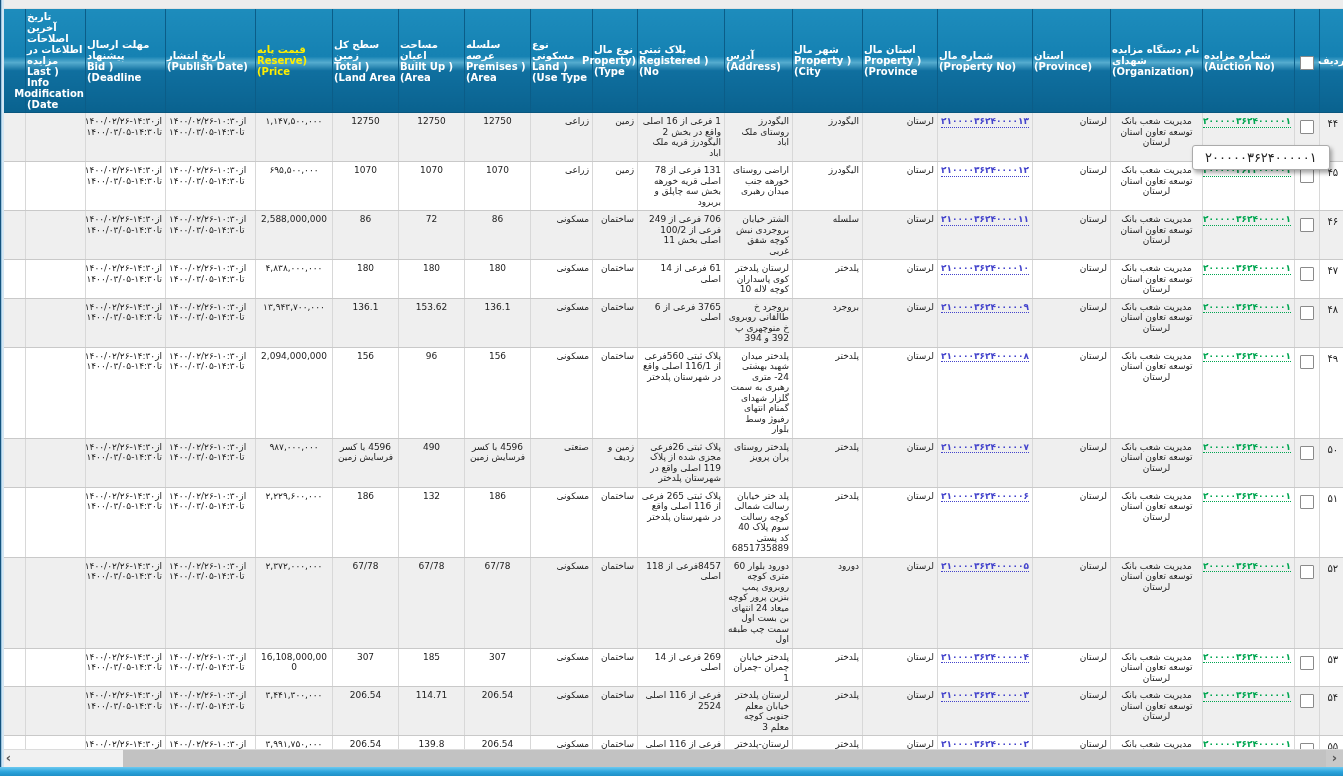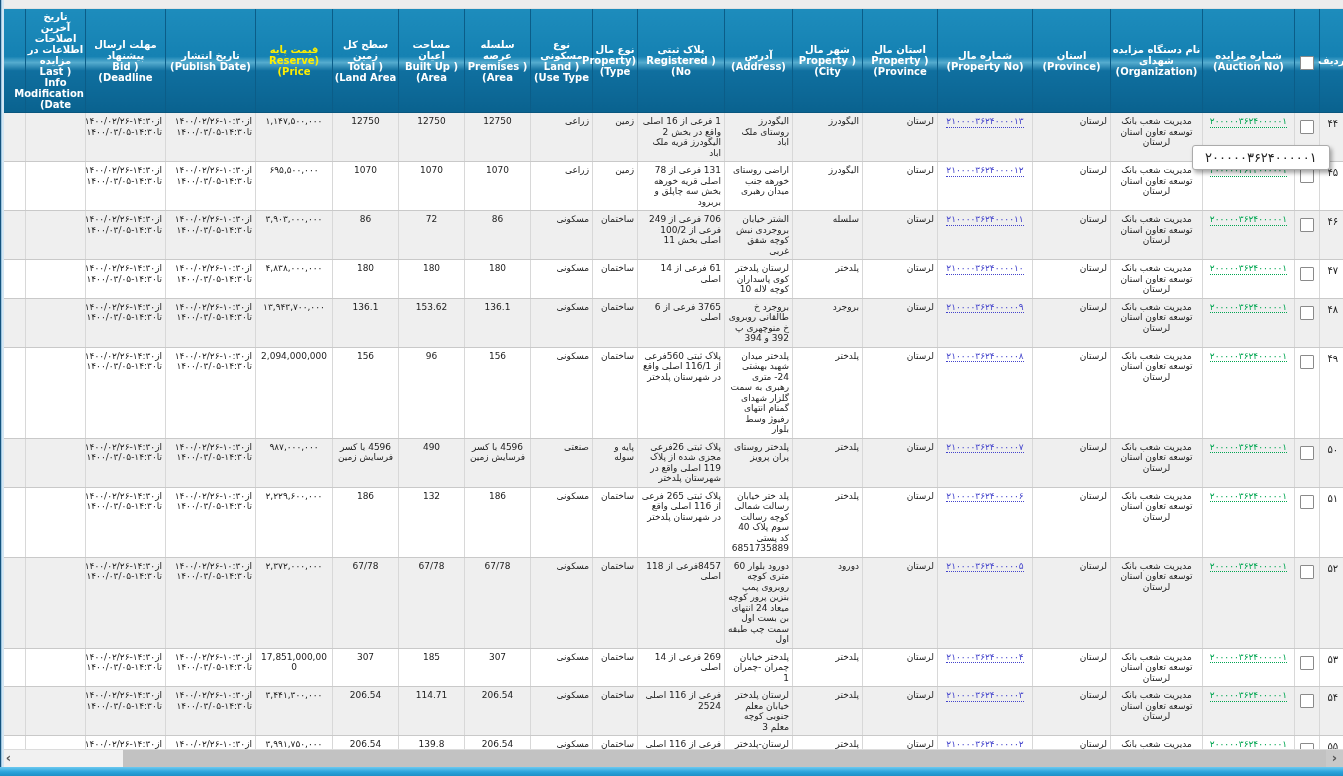--- a/index.html
+++ b/index.html
@@ -23,7 +23,7 @@
   col.c-publish{width:90px;} col.c-deadline{width:80px;}
   col.c-lastmod{width:60px;} col.c-cut{width:25px;}
   thead th{
-    height:78px;vertical-align:middle;text-align:center;
+    height:78px;vertical-align:middle;text-align:left;
     color:#fff;font-size:10px;font-weight:bold;padding:2px 1px;
     background:linear-gradient(180deg,#1d8cbc 0%,#1581b2 46%,#55abce 52%,#0f6f9f 60%,#0a628f 100%);
     border-left:1px solid #0b5d88;border-bottom:1px solid #09567e;

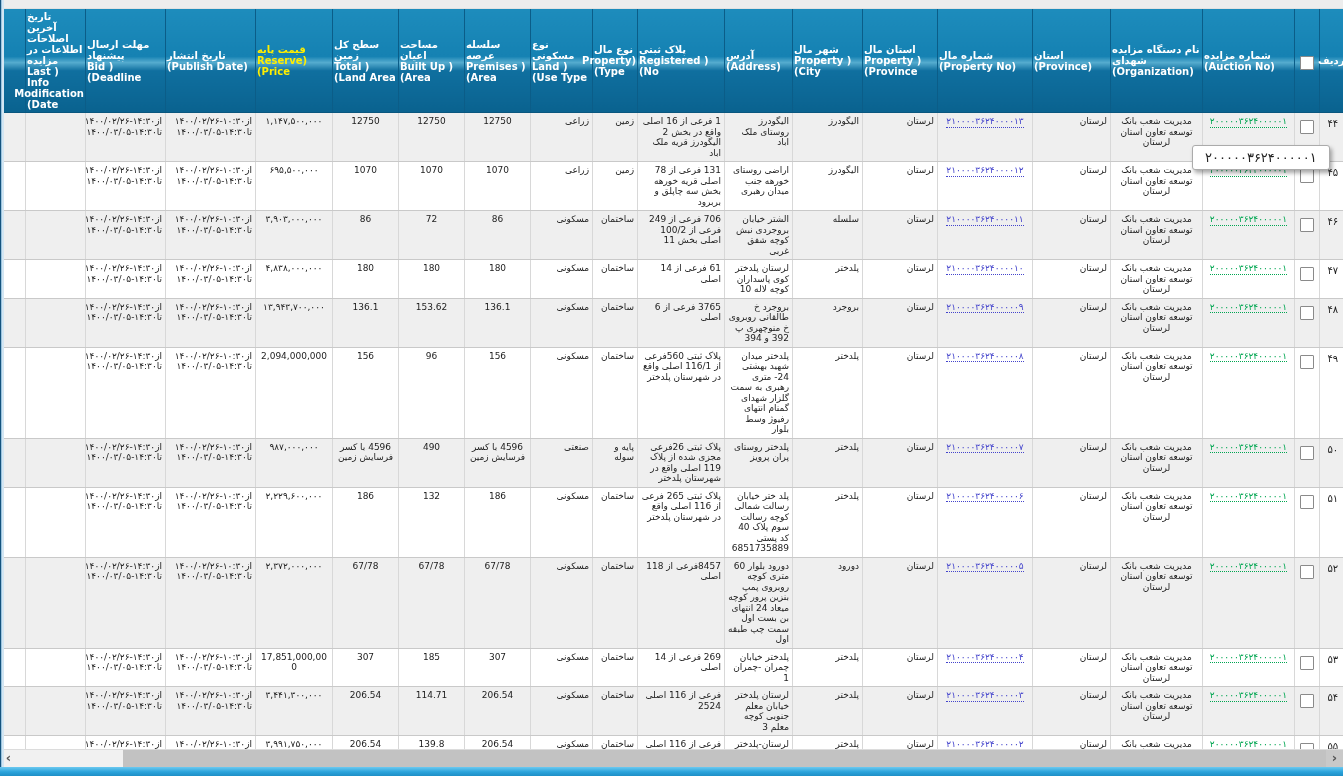--- a/index.html
+++ b/index.html
@@ -44,7 +44,7 @@
   .lnk{display:inline-block;direction:ltr;unicode-bidi:embed;text-decoration:none;}
   .lnk-green{color:#00a651;border-bottom:1px dotted #00a651;}
   .lnk-blue{color:#4444cc;border-bottom:1px dotted #4444cc;}
-  td.dates{text-align:right;}
+  td.dates{text-align:left;}
   td.dates .dl{display:block;white-space:nowrap;}
   .dt{direction:ltr;unicode-bidi:embed;}
   .hscroll{position:absolute;left:0;right:0;bottom:9px;height:17px;background:#f1f1f1;border-top:1px solid #dcdcdc;z-index:5;}

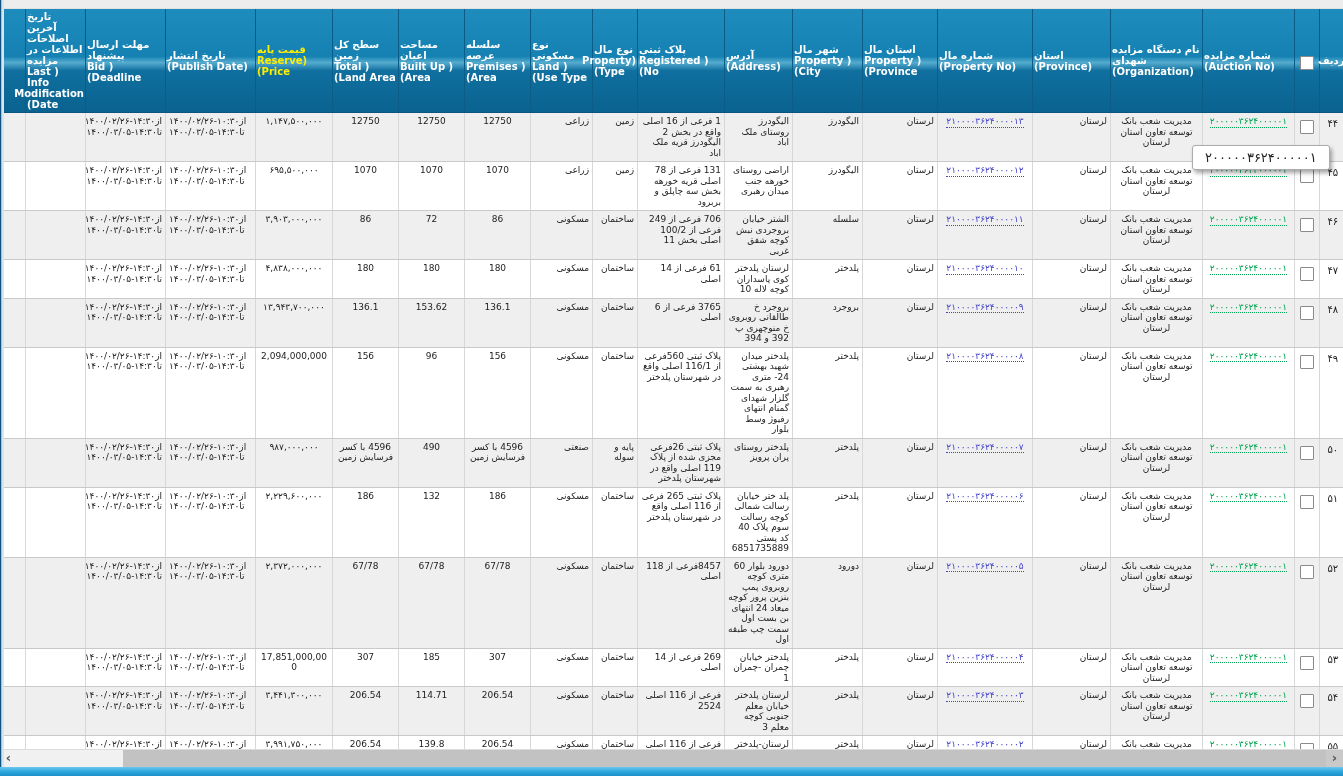--- a/index.html
+++ b/index.html
@@ -41,7 +41,7 @@
   td.center{text-align:center;}
   td.rowno{font-size:10px;text-align:center;padding-top:6px;}
   .cb{width:12px;height:12px;background:#fff;border:1px solid #8a8a8a;margin:4px auto 0 auto;border-radius:1px;}
-  .lnk{display:inline-block;direction:ltr;unicode-bidi:embed;text-decoration:none;}
+  .lnk{display:inline-block;direction:ltr;unicode-bidi:embed;text-decoration:none;font-weight:bold;}
   .lnk-green{color:#00a651;border-bottom:1px dotted #00a651;}
   .lnk-blue{color:#4444cc;border-bottom:1px dotted #4444cc;}
   td.dates{text-align:left;}

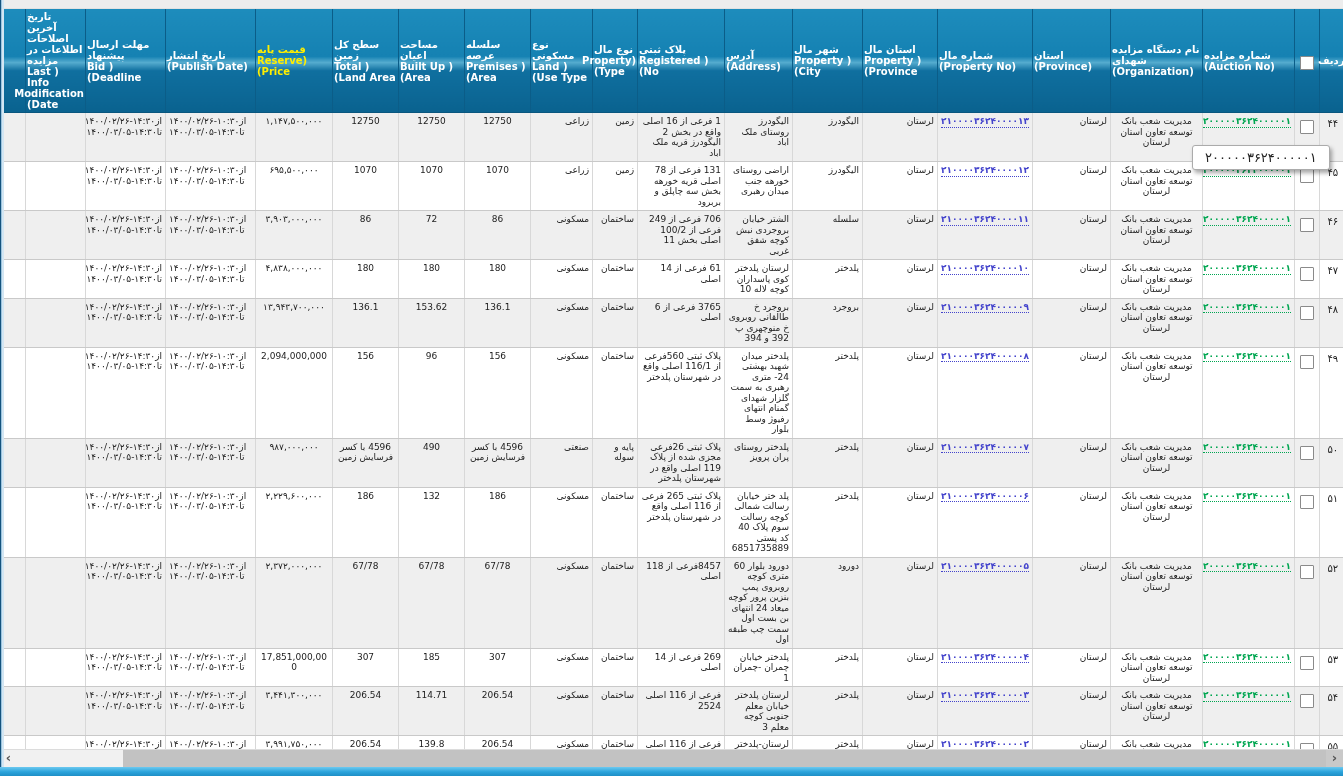--- a/index.html
+++ b/index.html
@@ -198,7 +198,7 @@
     <td class="center"><span>86</span></td>
     <td class="center"><span>72</span></td>
     <td class="center"><span>86</span></td>
-    <td class="center"><span>۳,۹۰۳,۰۰۰,۰۰۰</span></td>
+    <td class="center"><span>2,588,000,000</span></td>
     <td class="dates">
       <span class="dl"><span>از</span><span class="dt">۱۴۰۰/۰۲/۲۶-۱۰:۳۰</span></span>
       <span class="dl"><span>تا</span><span class="dt">۱۴۰۰/۰۳/۰۵-۱۴:۳۰</span></span>

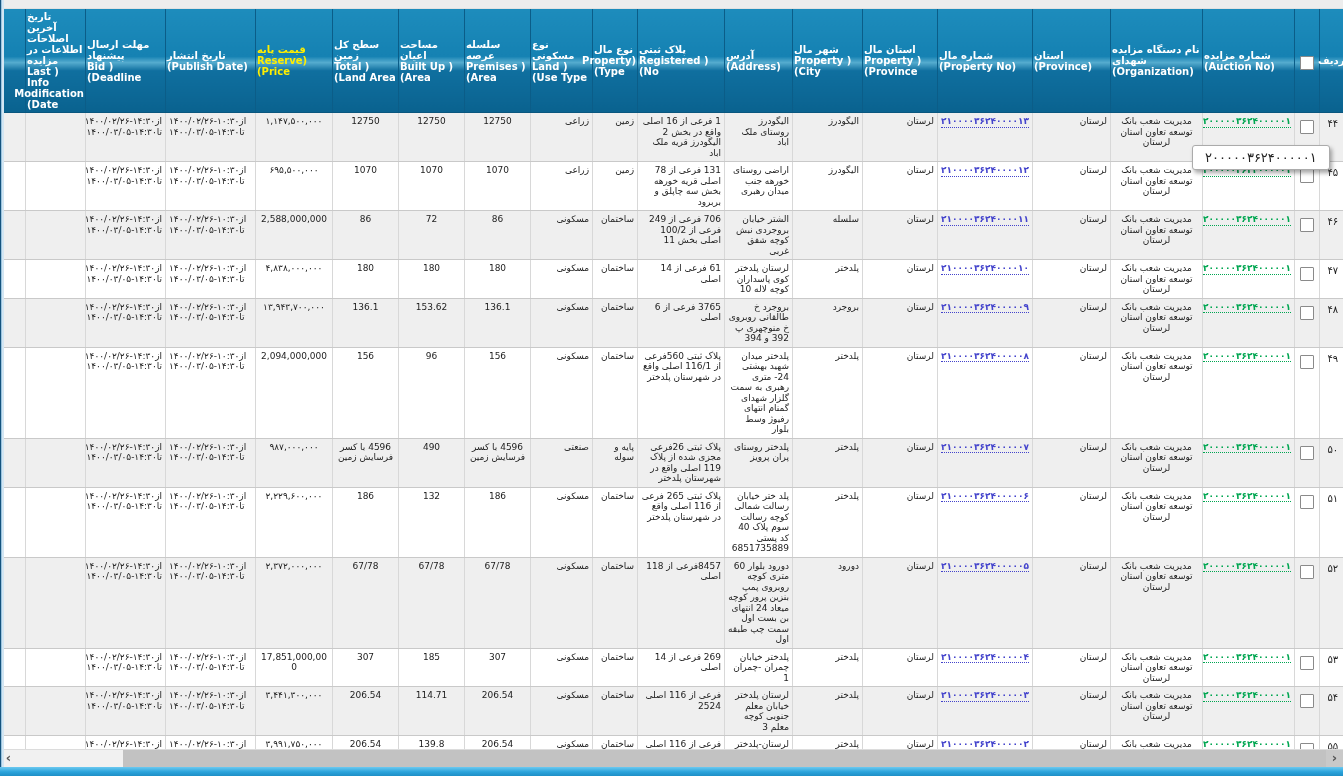--- a/index.html
+++ b/index.html
@@ -317,7 +317,7 @@
     <td><span>پلدختر</span></td>
     <td><span>پلدختر روستای پران پرویز</span></td>
     <td><span>پلاک ثبتی 26فرعی مجزی شده از پلاک 119 اصلی واقع در شهرستان پلدختر</span></td>
-    <td><span>پایه و سوله</span></td>
+    <td><span>زمین و ردیف</span></td>
     <td><span>صنعتی</span></td>
     <td class="center"><span>4596 با کسر فرسایش زمین</span></td>
     <td class="center"><span>490</span></td>

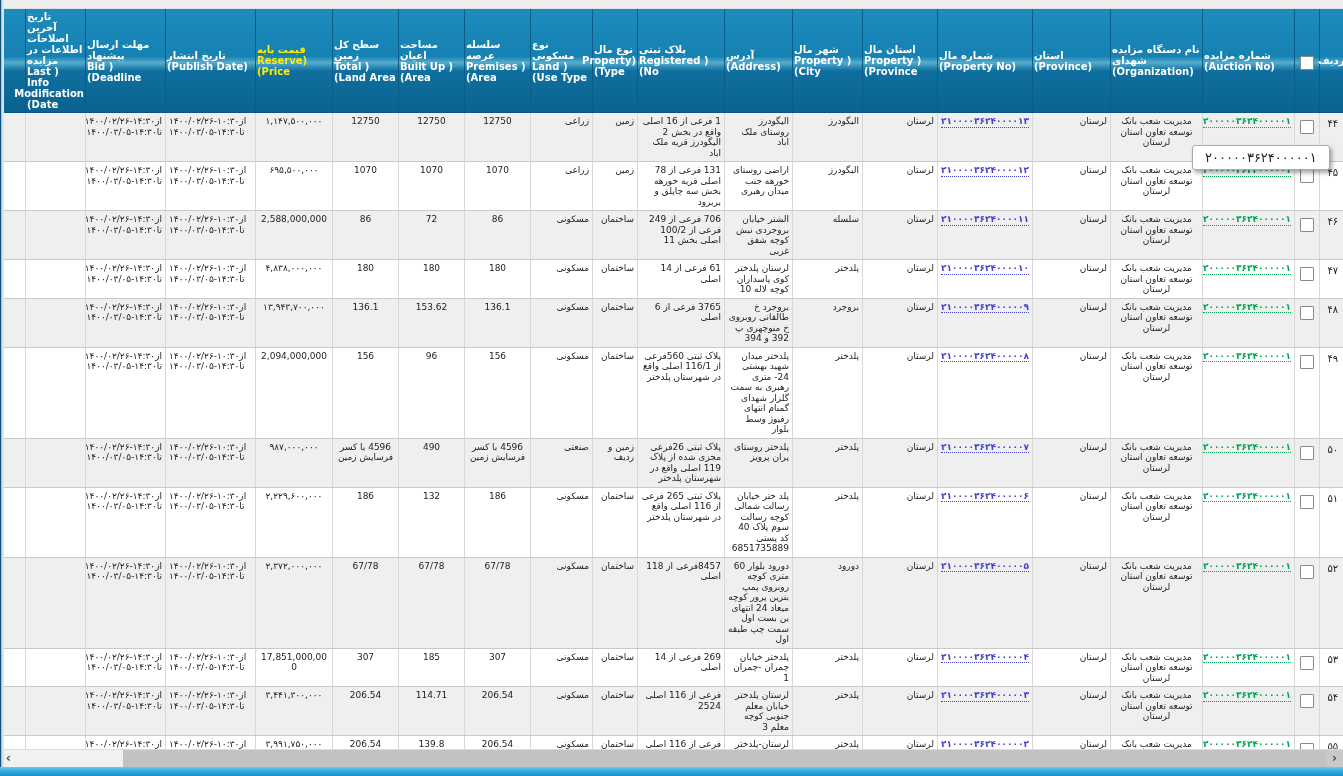--- a/index.html
+++ b/index.html
@@ -415,7 +415,7 @@
     <td class="center"><span>307</span></td>
     <td class="center"><span>185</span></td>
     <td class="center"><span>307</span></td>
-    <td class="center"><span>17,851,000,000</span></td>
+    <td class="center"><span>16,108,000,000</span></td>
     <td class="dates">
       <span class="dl"><span>از</span><span class="dt">۱۴۰۰/۰۲/۲۶-۱۰:۳۰</span></span>
       <span class="dl"><span>تا</span><span class="dt">۱۴۰۰/۰۳/۰۵-۱۴:۳۰</span></span>

